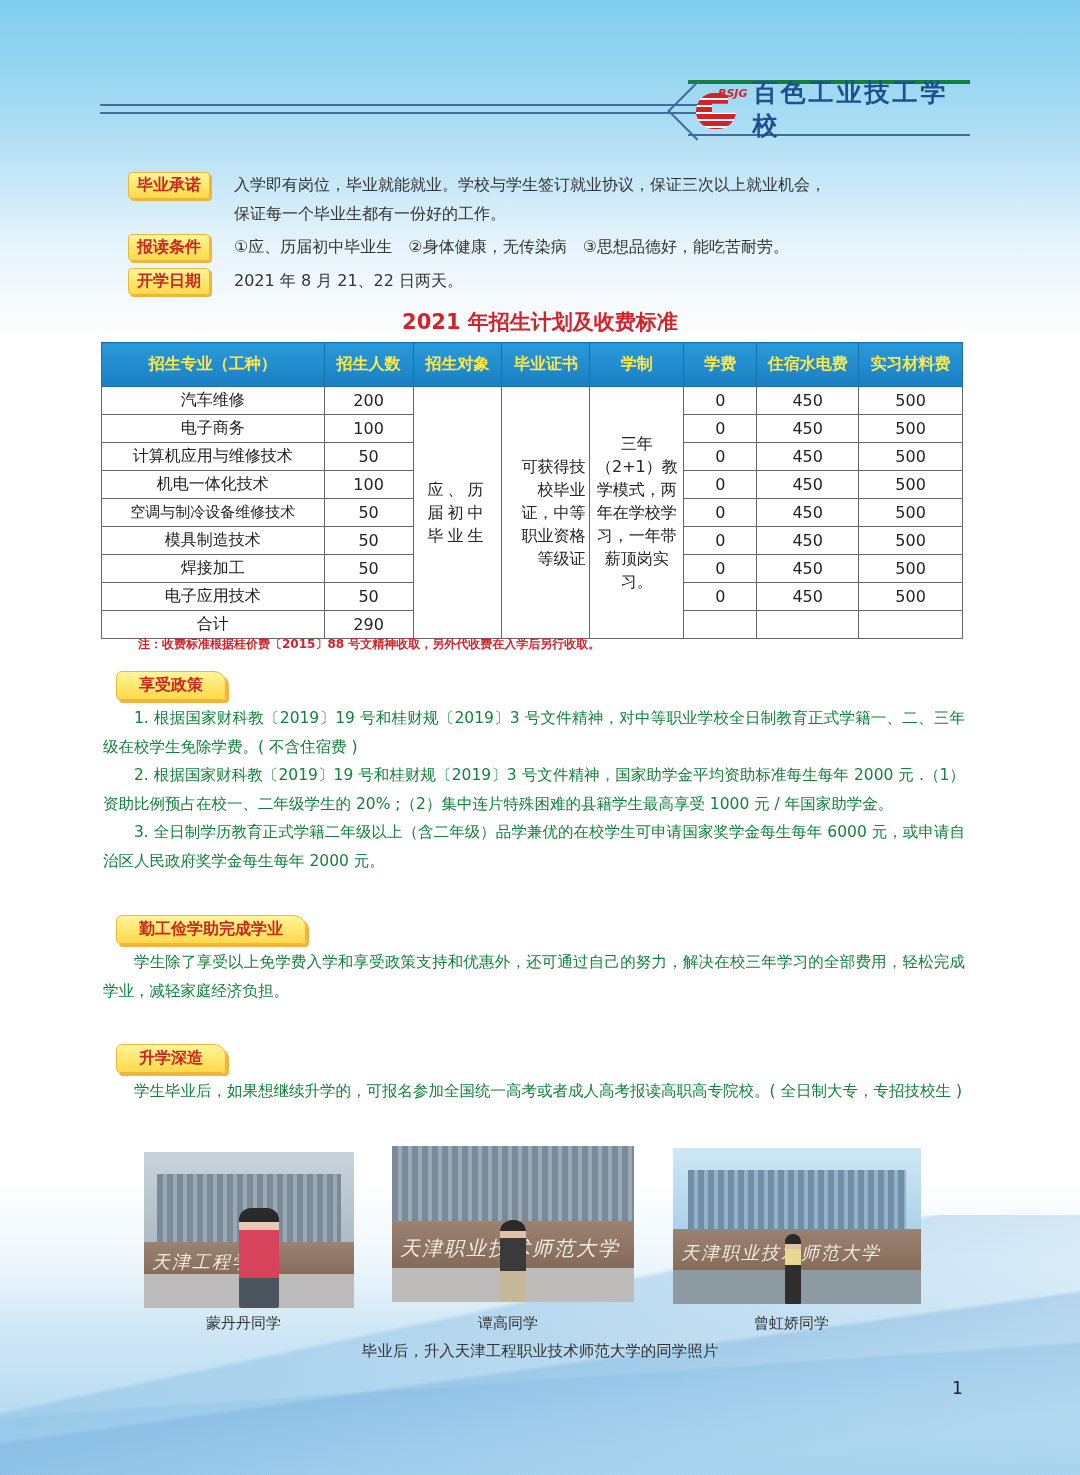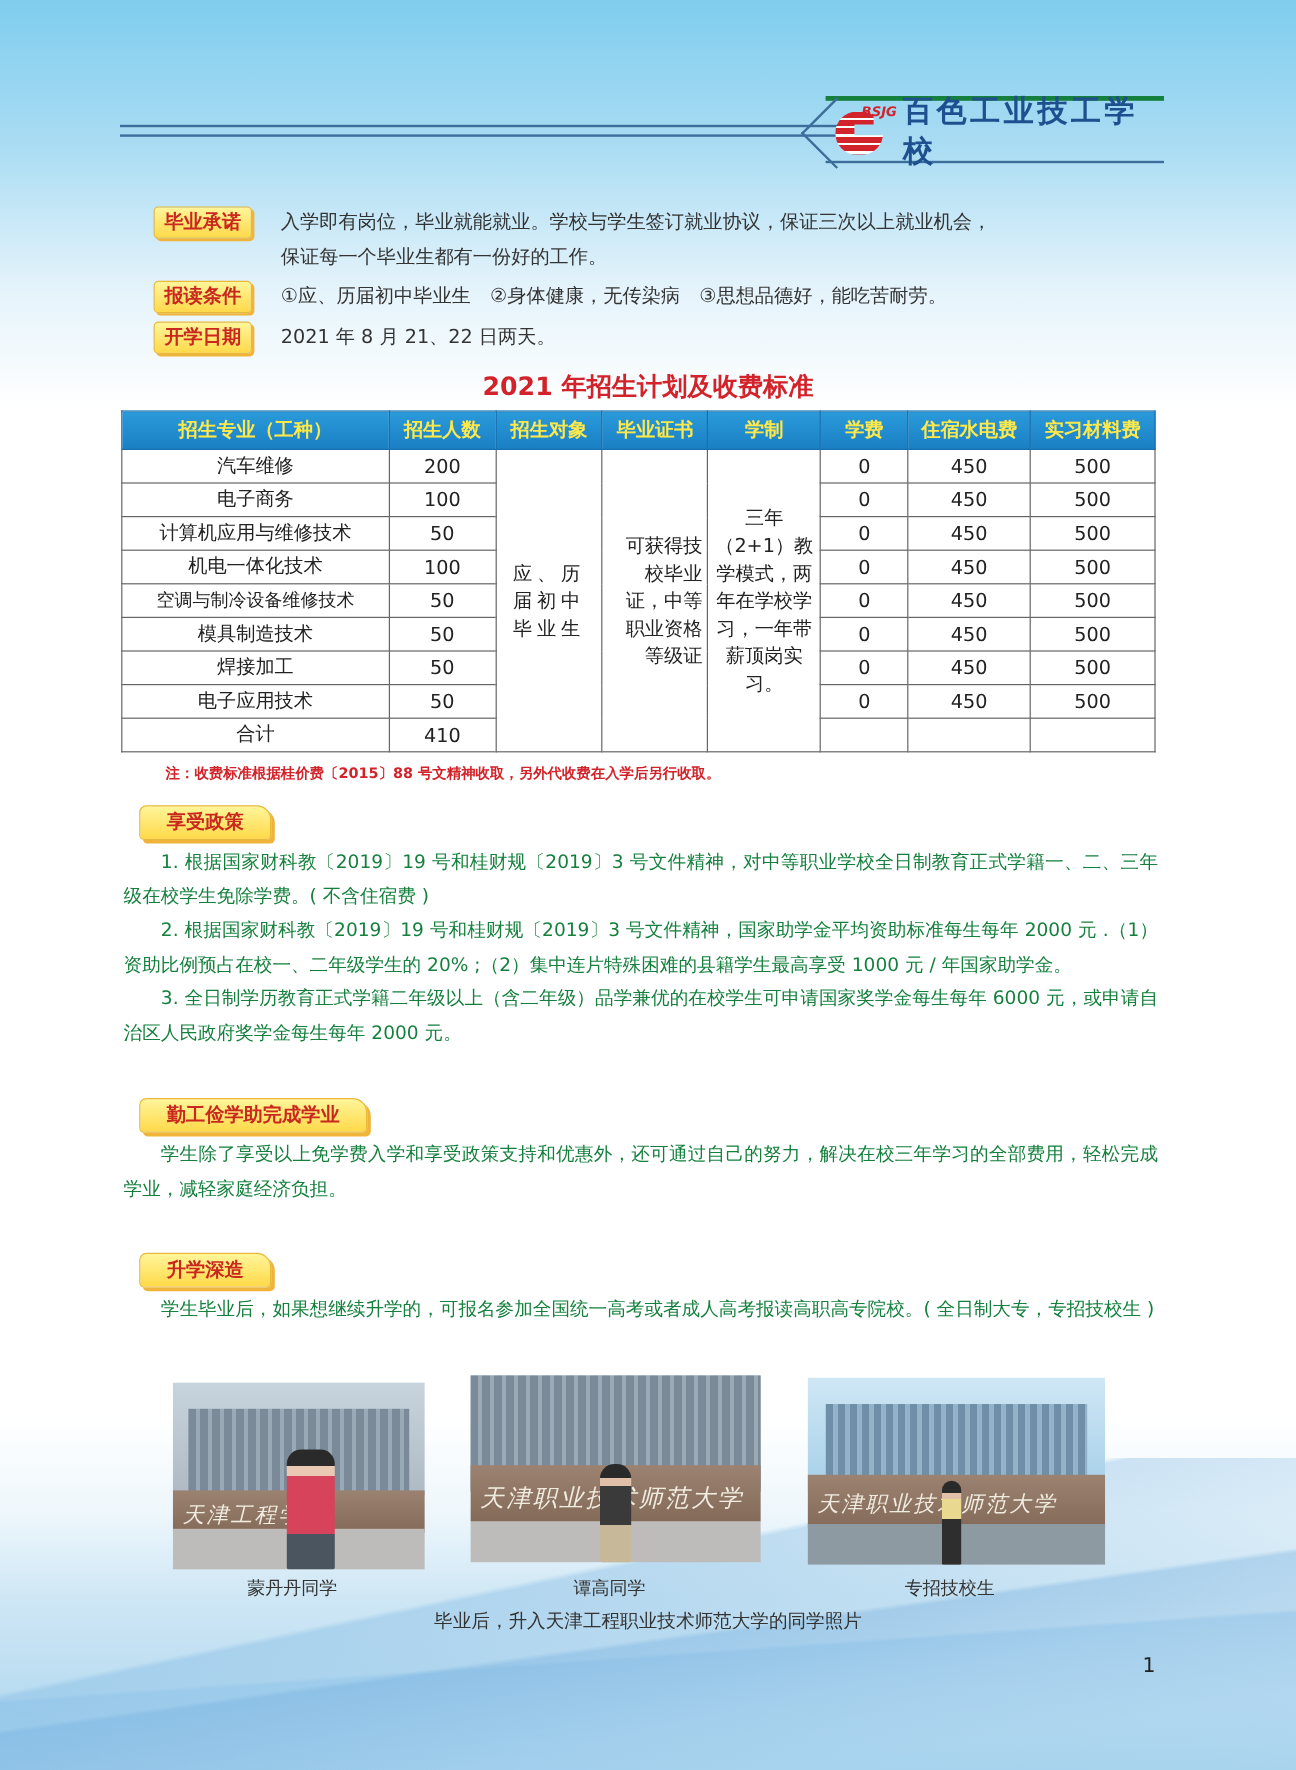--- a/index.html
+++ b/index.html
@@ -50,7 +50,7 @@
   .title { position: absolute; top: 308px; left: 0; width: 1080px; text-align: center; font-size: 21px; font-weight: bold; color: #d2232a; }
 
   table.plan { position: absolute; left: 101px; top: 342px; width: 862px; border-collapse: collapse; font-size: 16px; }
-  table.plan th { background: linear-gradient(180deg, #2a9ad9, #1a7fc4); color: #ffe94a; font-weight: bold; height: 32px; border: 1px solid #1a6fb0; font-size: 16px; }
+  table.plan th { background: linear-gradient(180deg, #2a9ad9, #1a7fc4); color: #ffe94a; font-weight: bold; height: 44px; border: 1px solid #1a6fb0; font-size: 16px; }
   table.plan td { border: 1px solid #666; height: 28px; text-align: center; color: #222; background: #fff; }
   table.plan td.merged { vertical-align: middle; line-height: 23px; padding: 0 4px; }
 

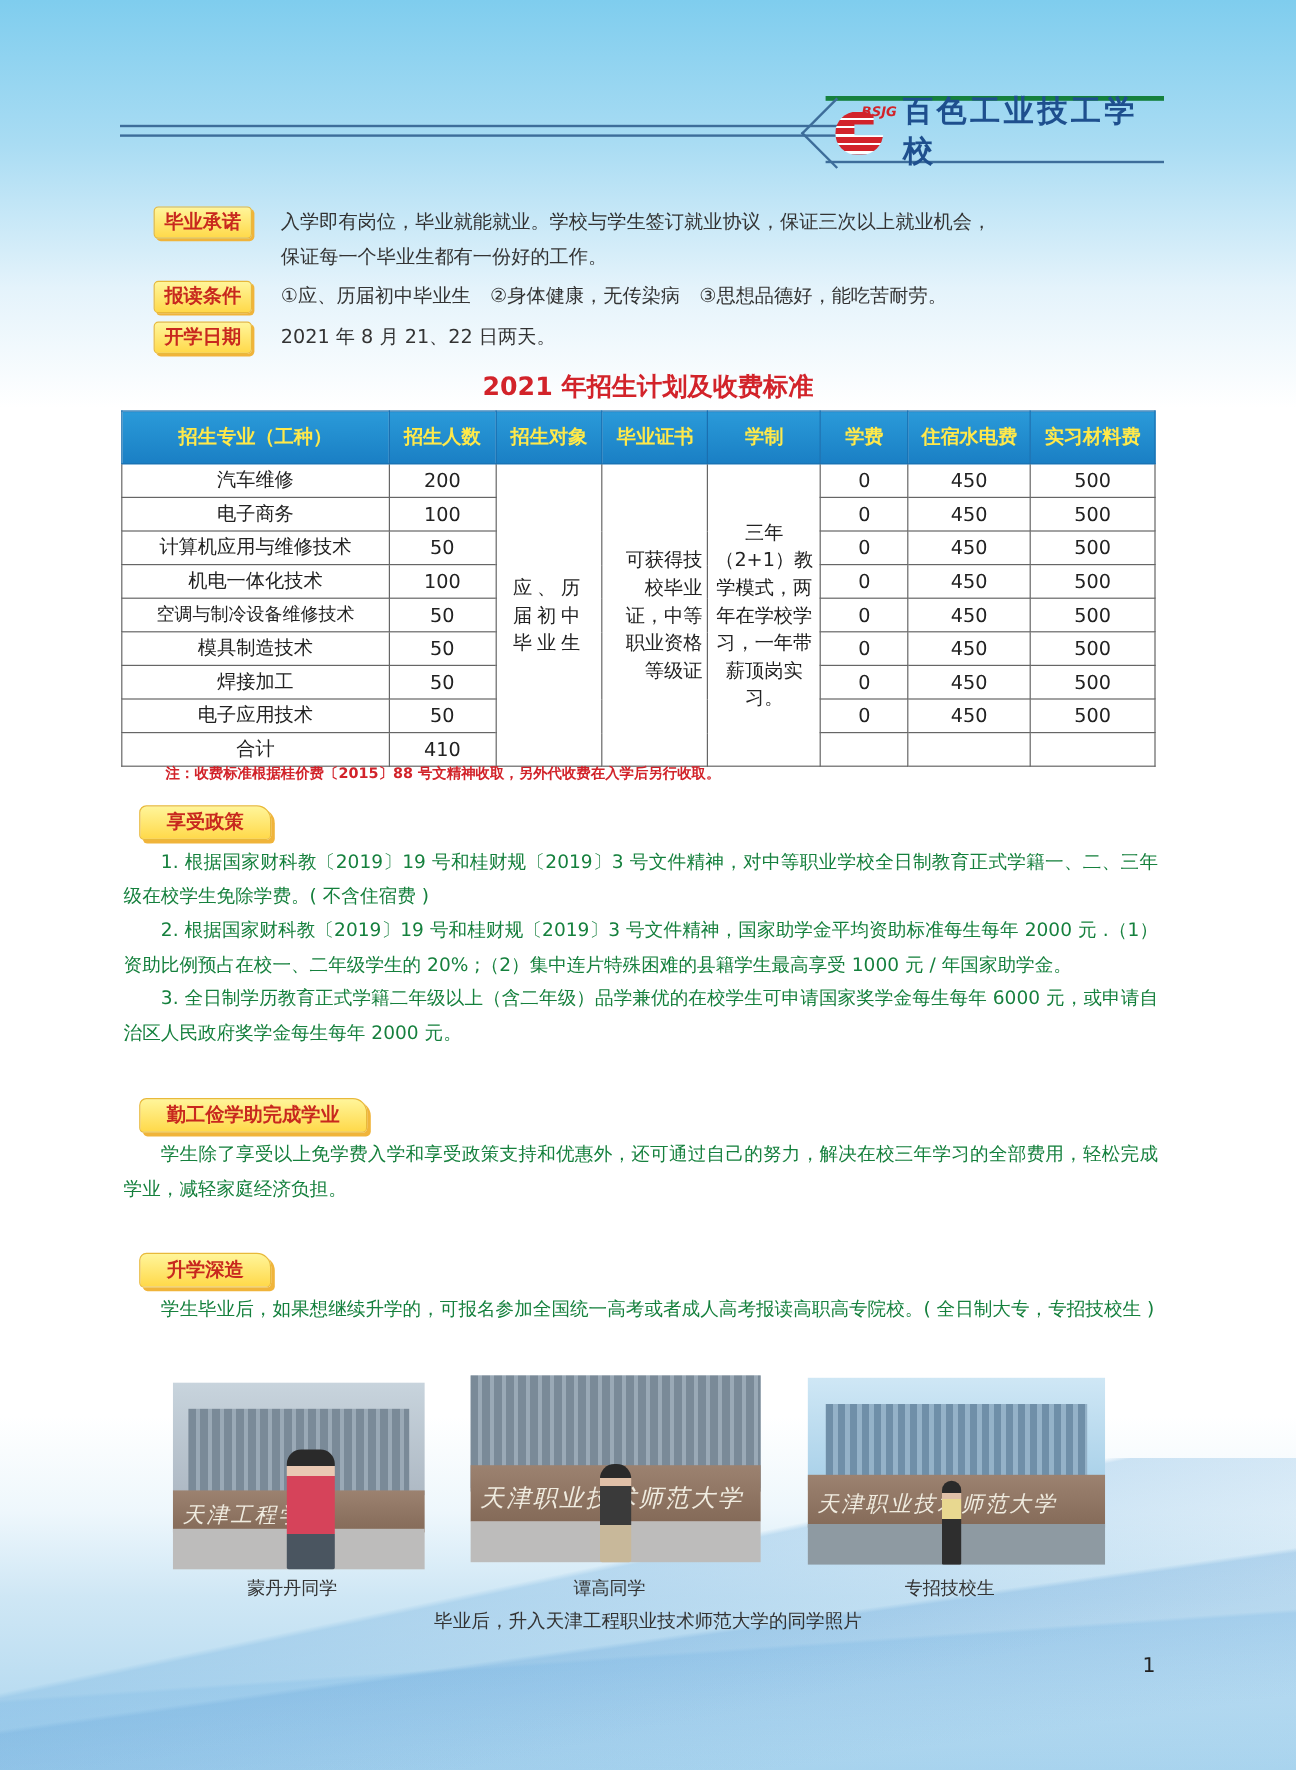--- a/index.html
+++ b/index.html
@@ -196,7 +196,7 @@
     </tr>
     <tr>
       <td>合计</td>
-      <td>410</td>
+      <td>290</td>
       <td></td>
       <td></td>
       <td></td>

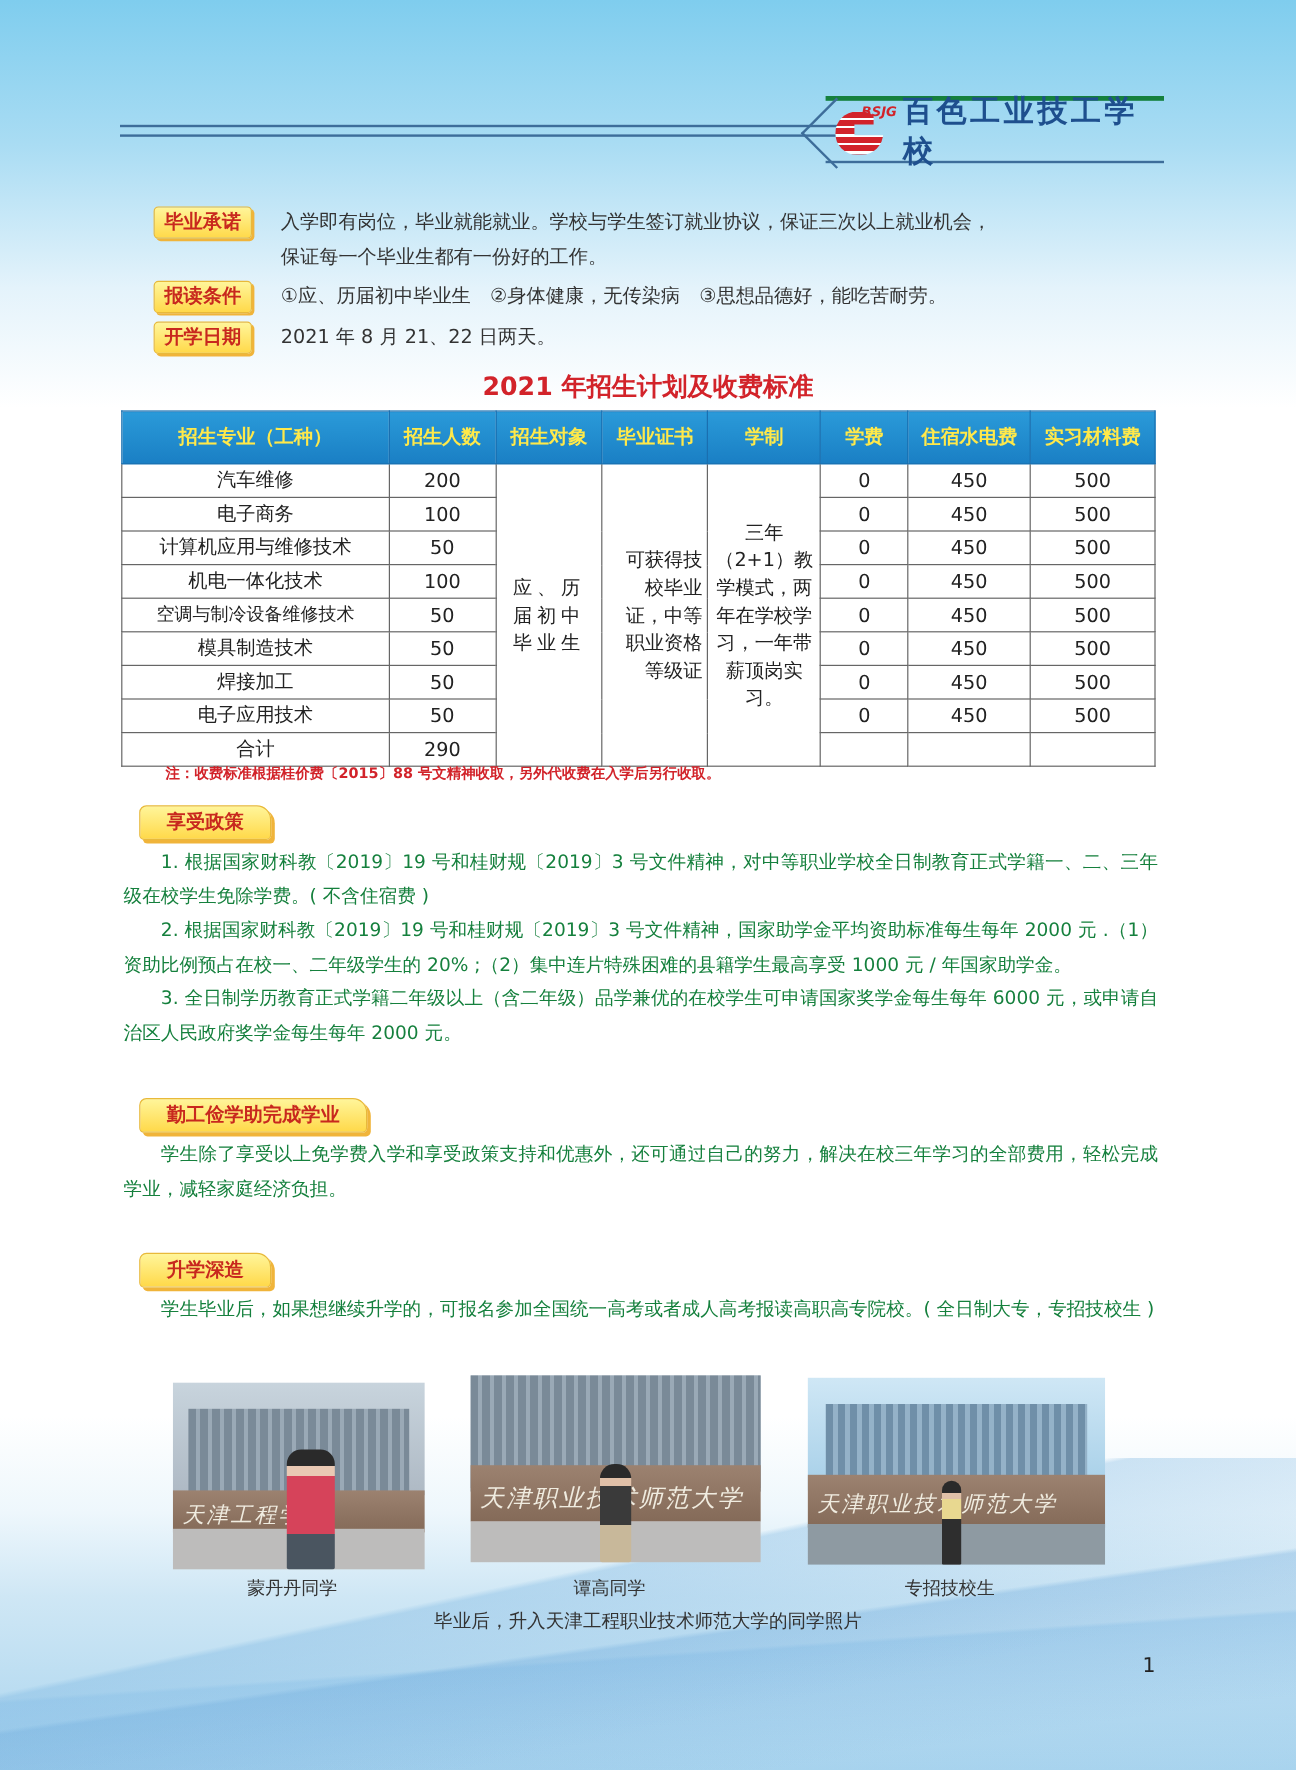--- a/index.html
+++ b/index.html
@@ -253,7 +253,7 @@
   </div>
   <span class="cap" style="left:62px;">蒙丹丹同学</span>
   <span class="cap" style="left:334px;">谭高同学</span>
-  <span class="cap" style="left:610px;">专招技校生</span>
+  <span class="cap" style="left:610px;">曾虹娇同学</span>
 </div>
 
 <div class="summary">毕业后，升入天津工程职业技术师范大学的同学照片</div>

